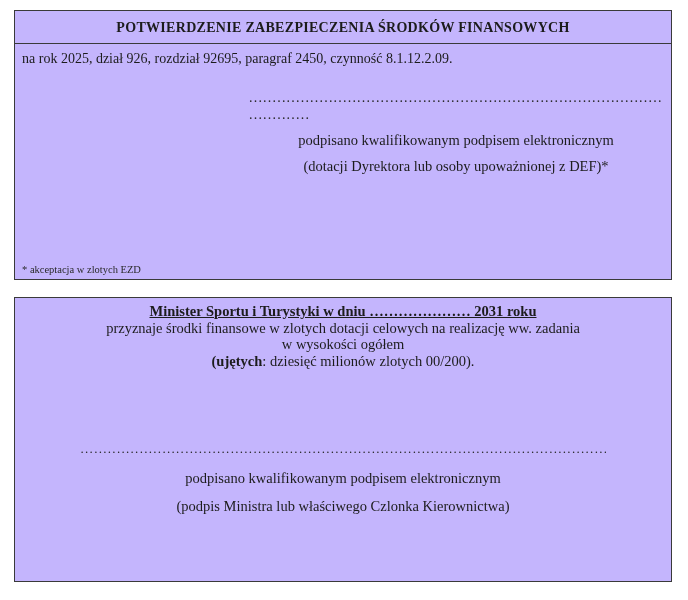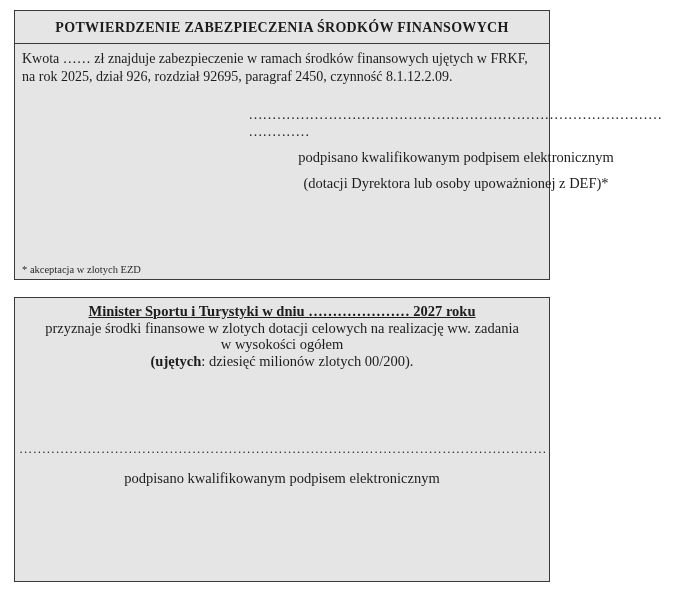--- a/index.html
+++ b/index.html
@@ -13,9 +13,9 @@
   .box {
     position: absolute;
     left: 14px;
-    width: 536px;
+    width: 658px;
     border: 1px solid #3a3a3a;
-    background: #e5e5e5;
+    background: #c4b5fd;
   }
   
   .box1 { top: 10px; height: 270px; }

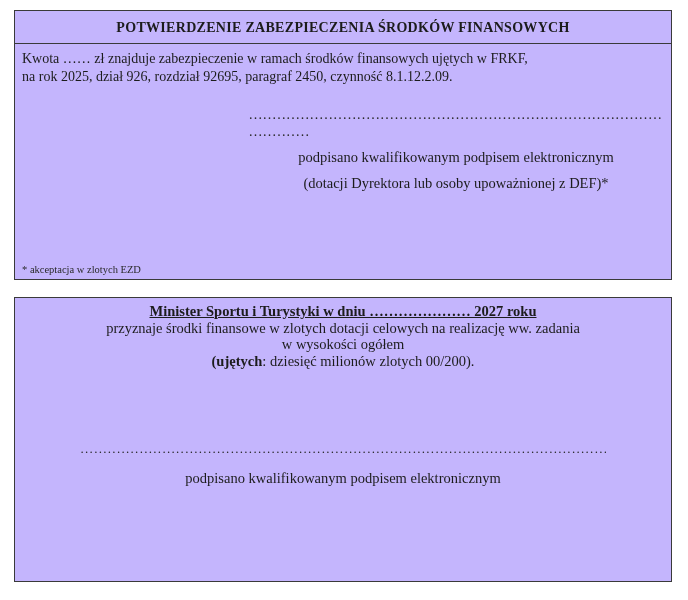--- a/index.html
+++ b/index.html
@@ -107,7 +107,6 @@
   <div class="box box1">
     <div class="box1-header">POTWIERDZENIE ZABEZPIECZENIA ŚRODKÓW FINANSOWYCH</div>
     <div class="box1-body">
-      <p class="body-text">Kwota …… zł znajduje zabezpieczenie w ramach środków finansowych ujętych w FRKF,</p>
       <p class="body-text">na rok 2025, dział 926, rozdział 92695, paragraf 2450, czynność 8.1.12.2.09.</p>
 
       <div class="sig-block">

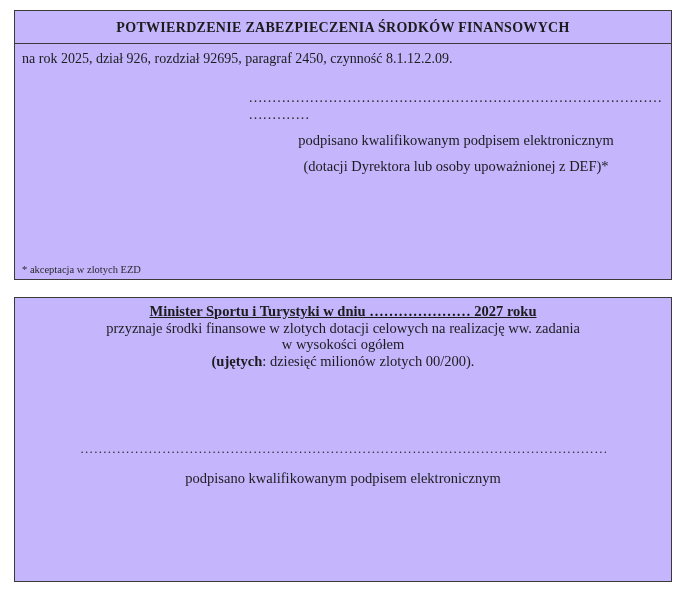--- a/index.html
+++ b/index.html
@@ -122,7 +122,7 @@
 
   <div class="box box2">
     <div class="box2-content">
-      <div class="box2-heading">Minister Sportu i Turystyki w dniu ………………… 2027 roku</div>
+      <div class="box2-heading">Minister Sportu i Turystyki w dniu ………………… 2031 roku</div>
       <div>przyznaje środki finansowe w zlotych dotacji celowych na realizację ww. zadania</div>
       <div>w wysokości ogółem</div>
       <div><span class="slownie-bold">(ujętych</span><span>: dziesięć milionów zlotych 00/200).</span></div>

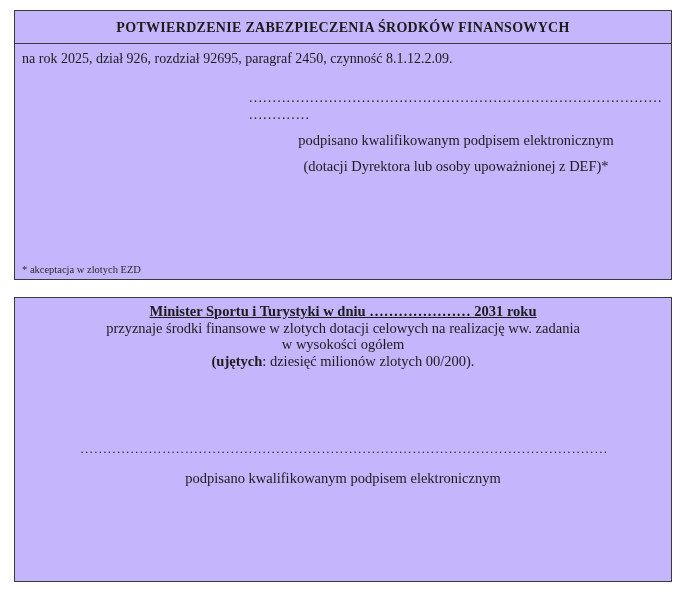--- a/index.html
+++ b/index.html
@@ -129,6 +129,7 @@
 
       <div class="dots-center">......................................................................................................................................................</div>
       <div class="sig2-line1">podpisano kwalifikowanym podpisem elektronicznym</div>
+      <div class="sig2-line2">(podpis Ministra lub właściwego Czlonka Kierownictwa)</div>
     </div>
   </div>
 

